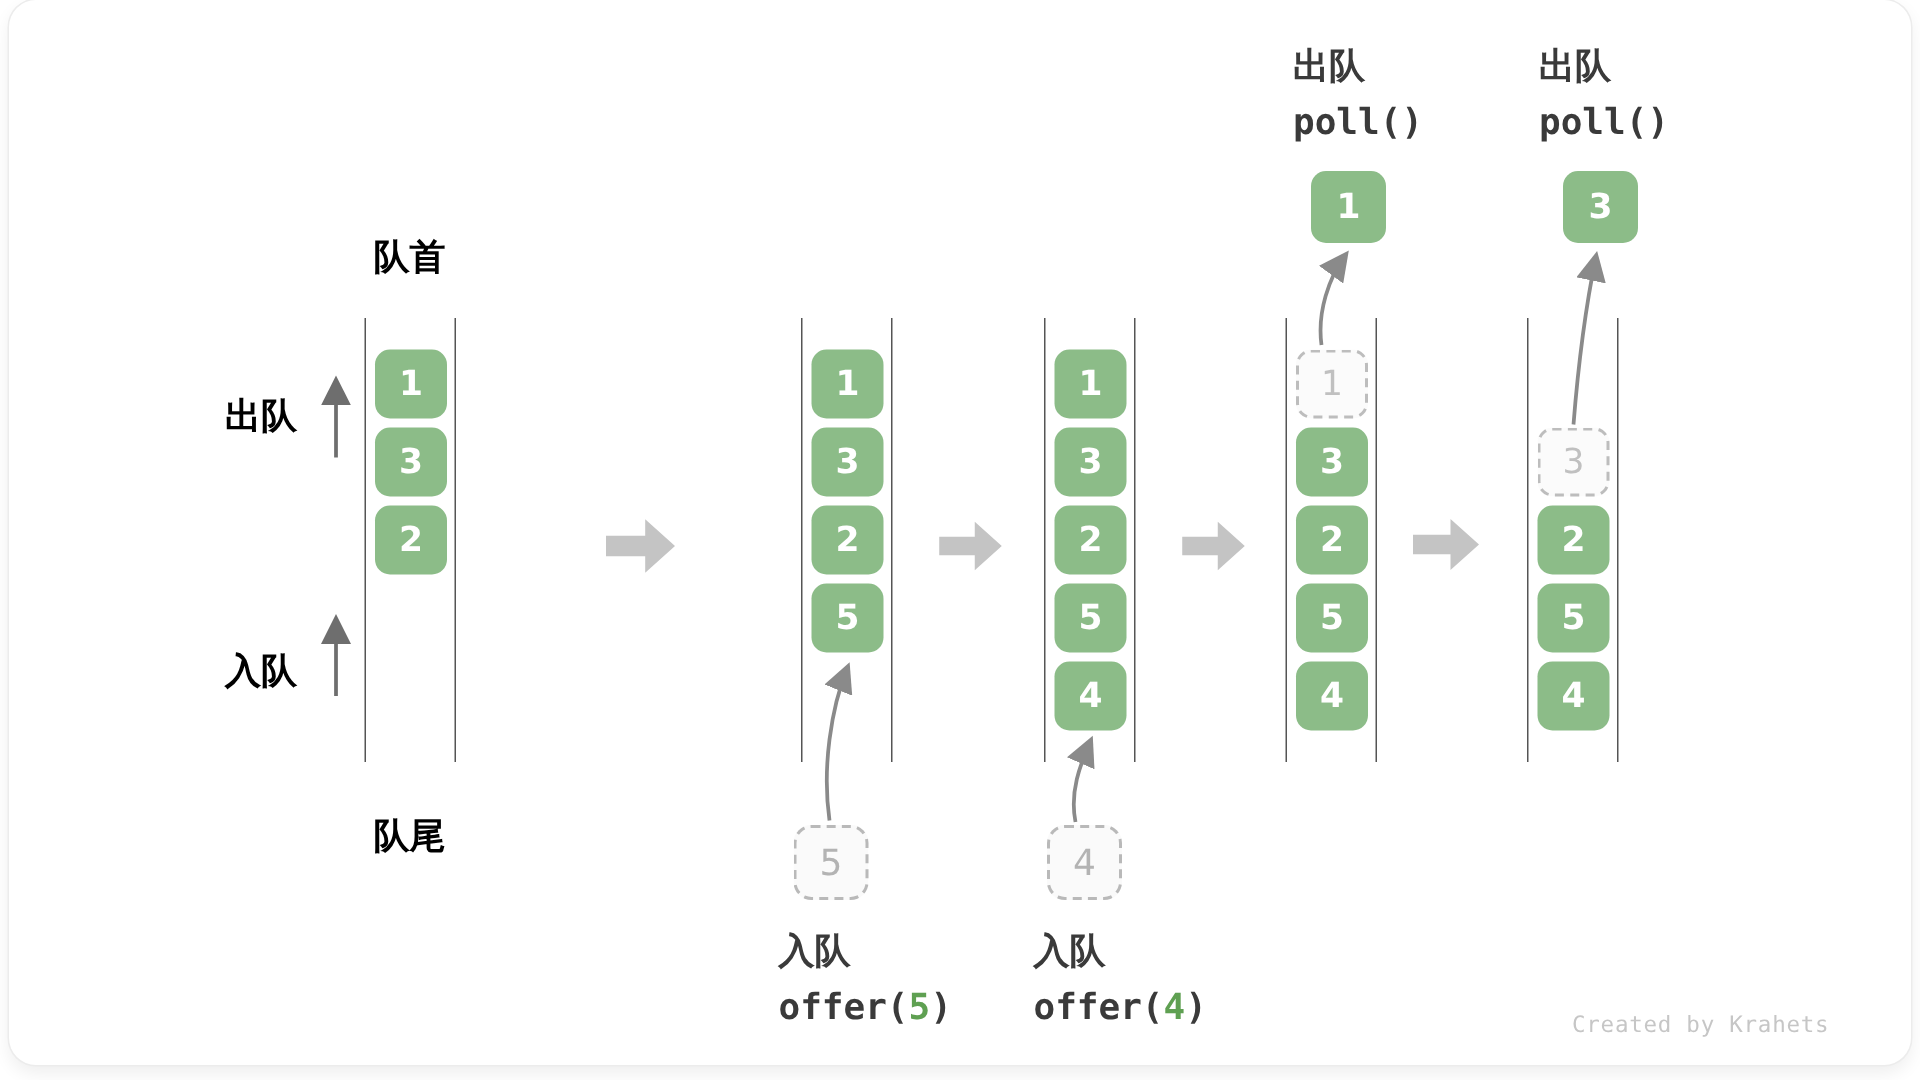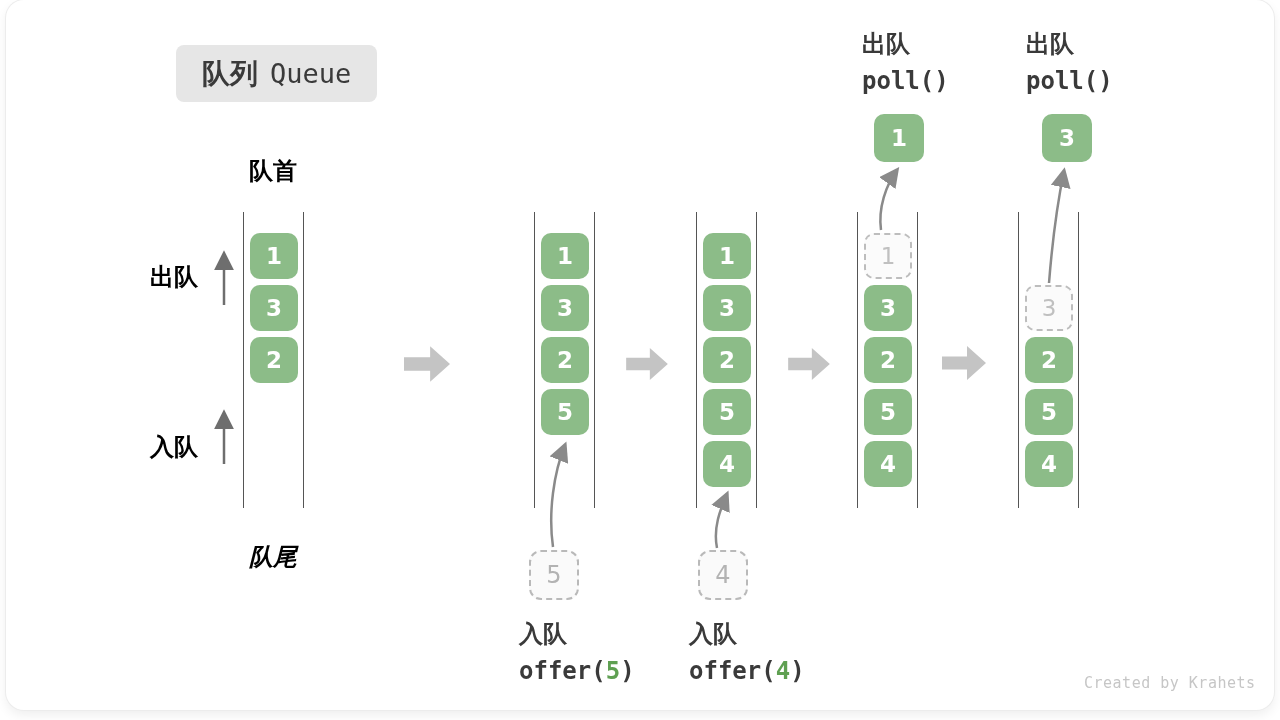--- a/index.html
+++ b/index.html
@@ -98,10 +98,6 @@
 
 <div class="card">
 
-  <div class="title-badge">
-    <span class="t-zh">队列</span>
-    <span class="t-en">Queue</span>
-  </div>
 
   <div class="lbl front">队首</div>
   <div class="lbl rear">队尾</div>

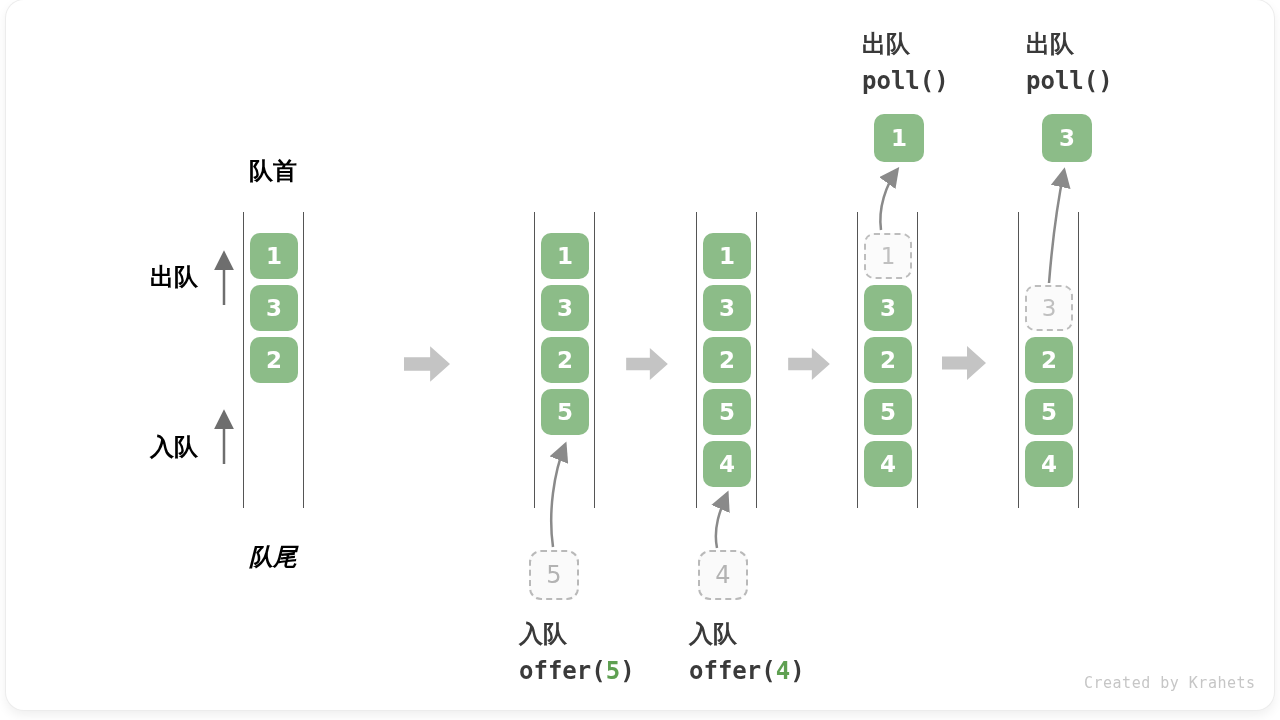--- a/index.html
+++ b/index.html
@@ -30,7 +30,7 @@
   
   .lbl { position: absolute; font-size: 24px; font-weight: 700; color: #000000; white-space: nowrap; }
   .lbl.front { left: 243px; top: 155px; }
-  .lbl.rear  { left: 243px; top: 541px; font-style: italic; }
+  .lbl.rear  { left: 243px; top: 541px; }
   .lbl.deq   { left: 144px; top: 261px; }
   .lbl.enq   { left: 144px; top: 431px; }
 

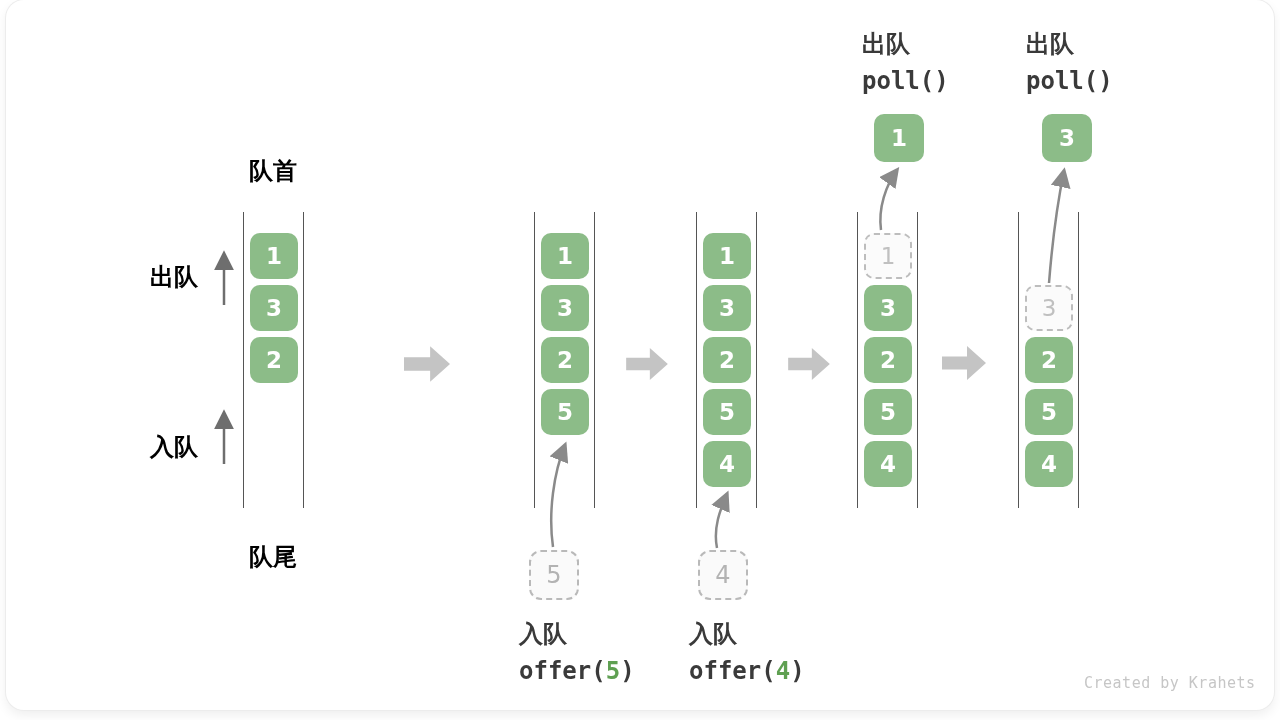--- a/index.html
+++ b/index.html
@@ -88,7 +88,7 @@
   .overlay { position: absolute; left: 0; top: 0; width: 1280px; height: 720px; pointer-events: none; }
 
   .watermark {
-    position: absolute; left: 1078px; top: 674px;
+    position: absolute; left: 1042px; top: 674px;
     font-family: "DejaVu Sans Mono", "Liberation Mono", monospace;
     font-size: 15px; color: #c6c6c6; letter-spacing: 0.5px; white-space: nowrap;
   }

